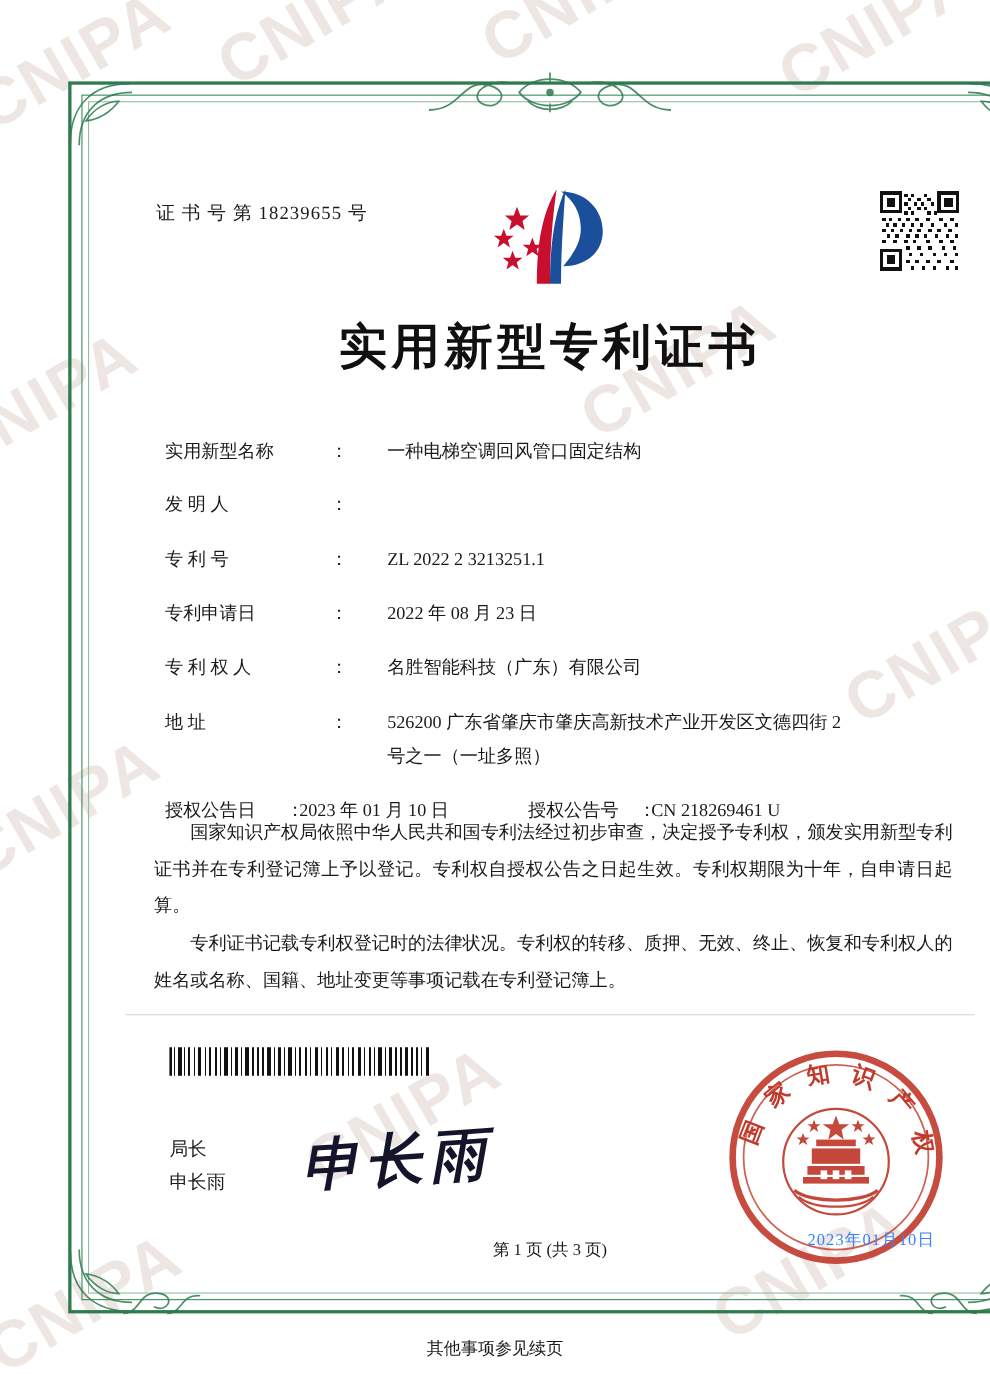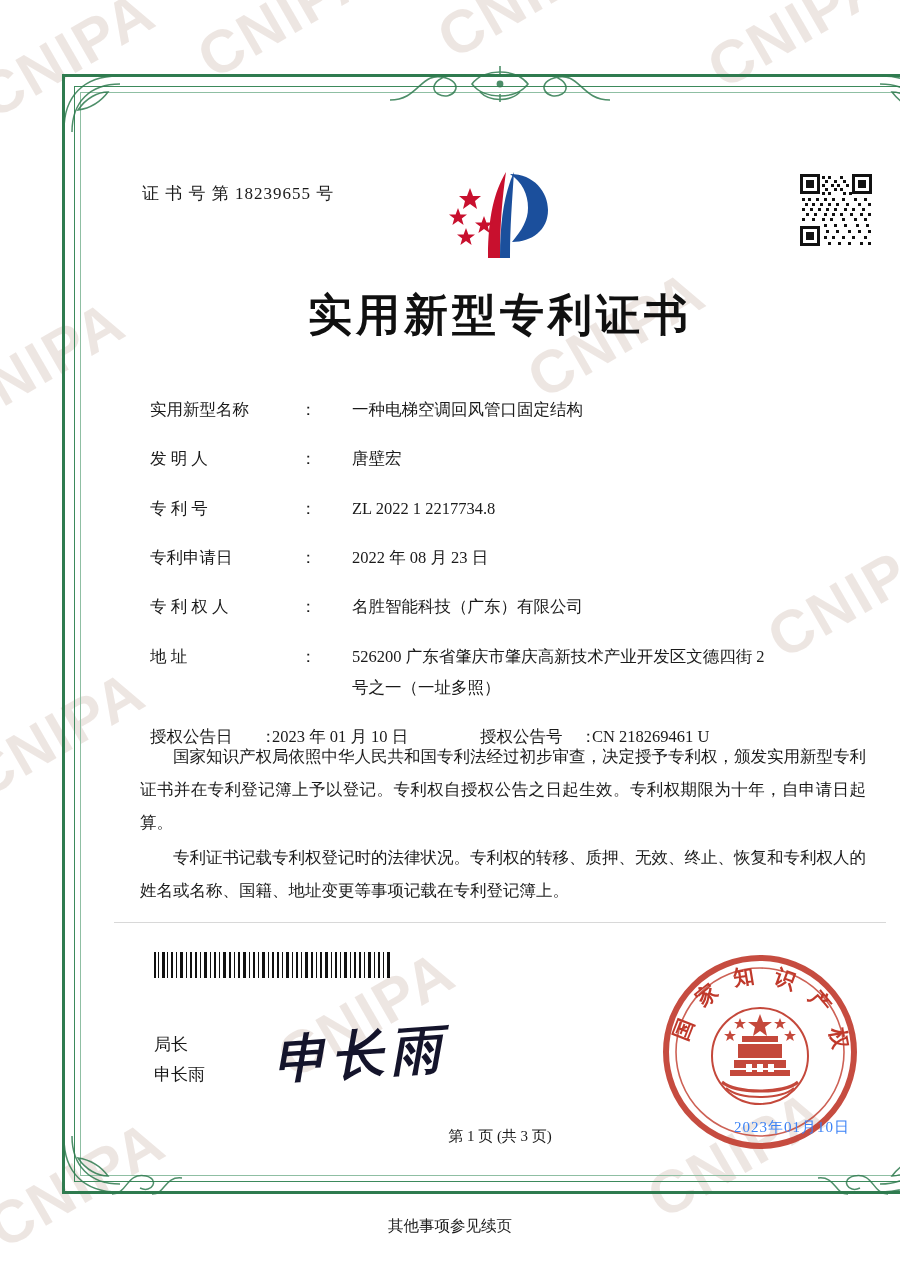--- a/index.html
+++ b/index.html
@@ -467,7 +467,6 @@
       <div class="field-row">
         <div class="field-label">发    明    人</div>
         <div class="field-colon">：</div>
-        <div class="field-value">唐壁宏</div>
       </div>
 
       <div class="field-row">

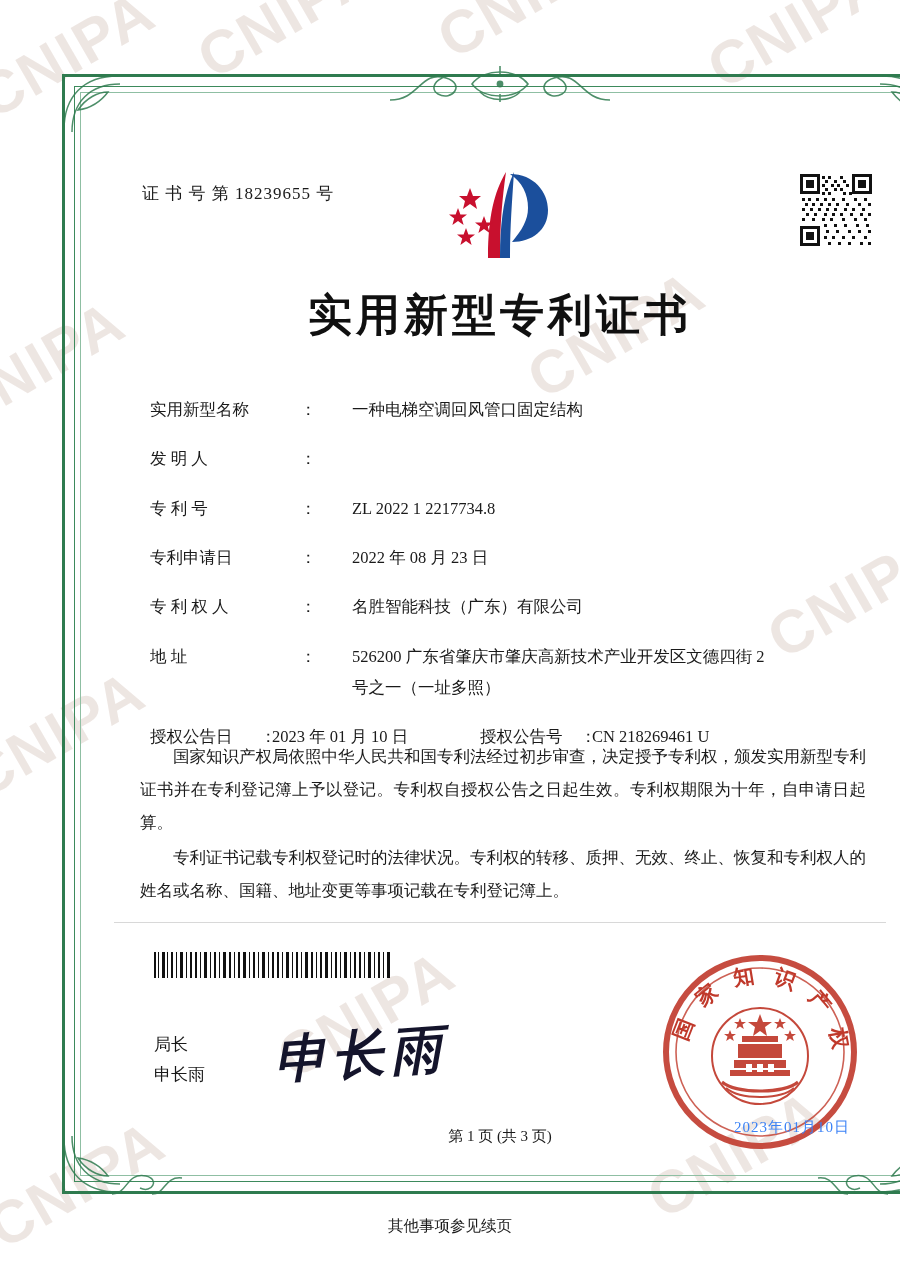--- a/index.html
+++ b/index.html
@@ -472,7 +472,7 @@
       <div class="field-row">
         <div class="field-label">专    利    号</div>
         <div class="field-colon">：</div>
-        <div class="field-value">ZL 2022 1 2217734.8</div>
+        <div class="field-value">ZL 2022 2 3213251.1</div>
       </div>
 
       <div class="field-row">

